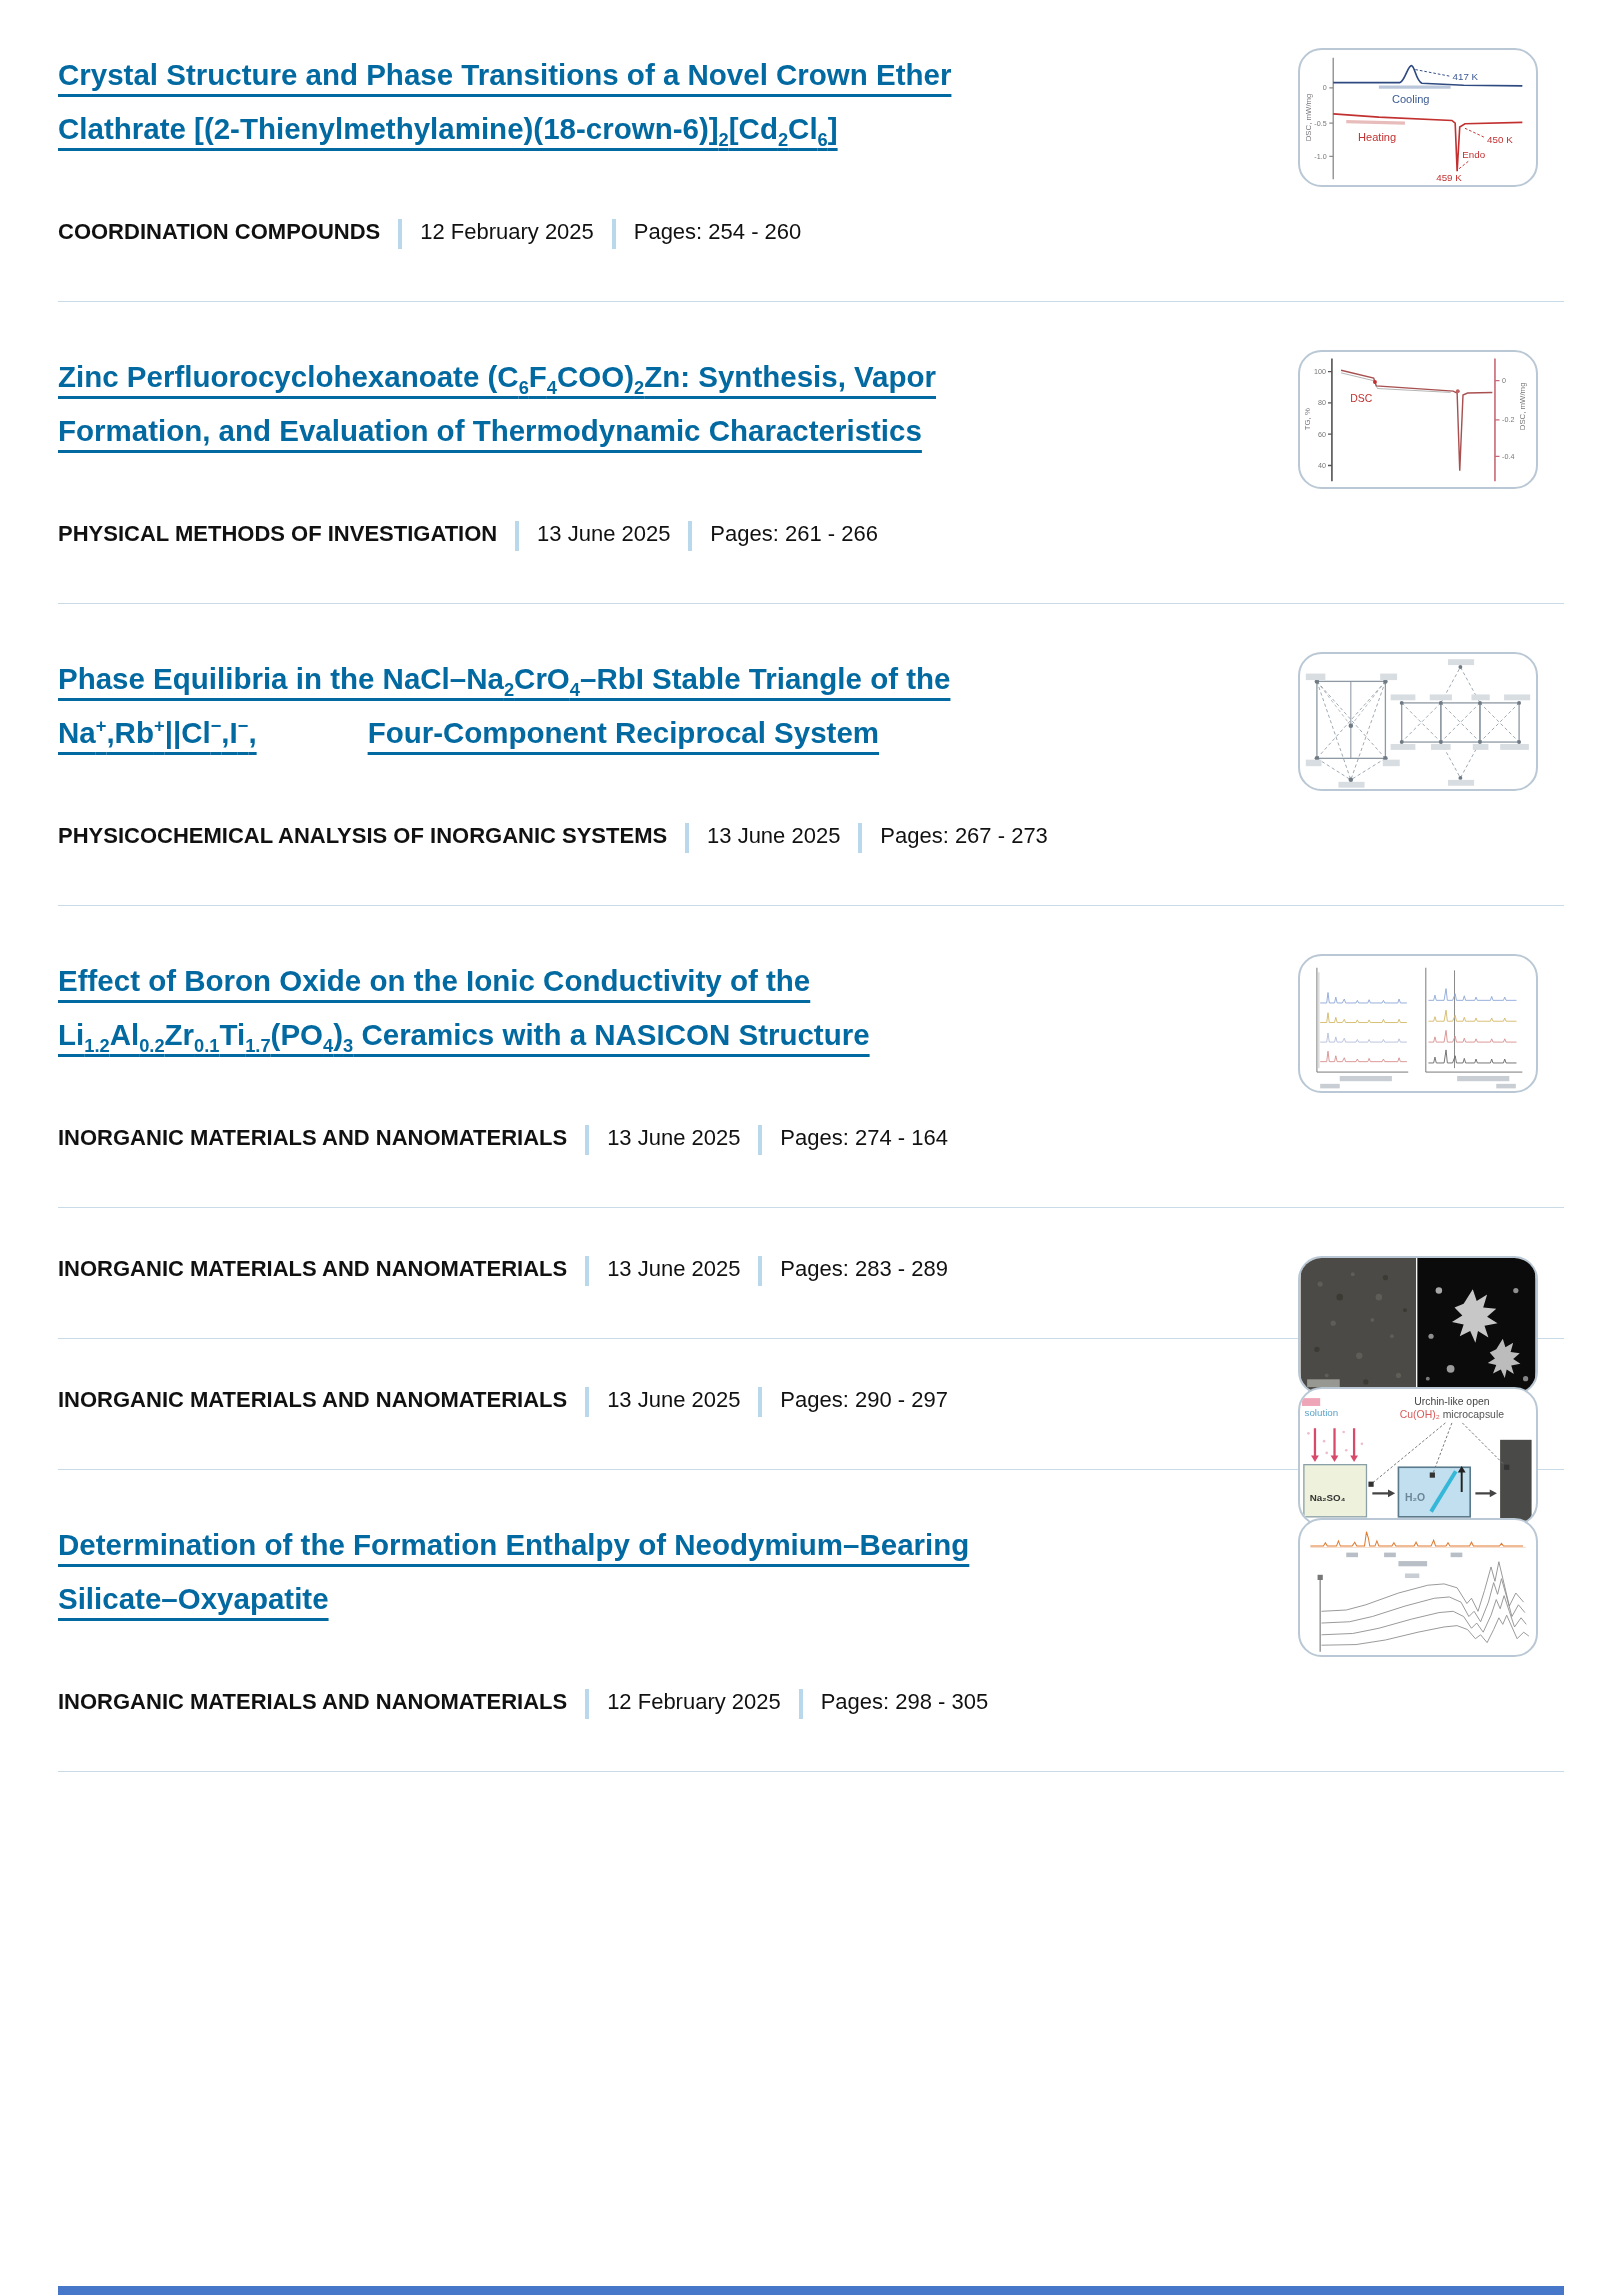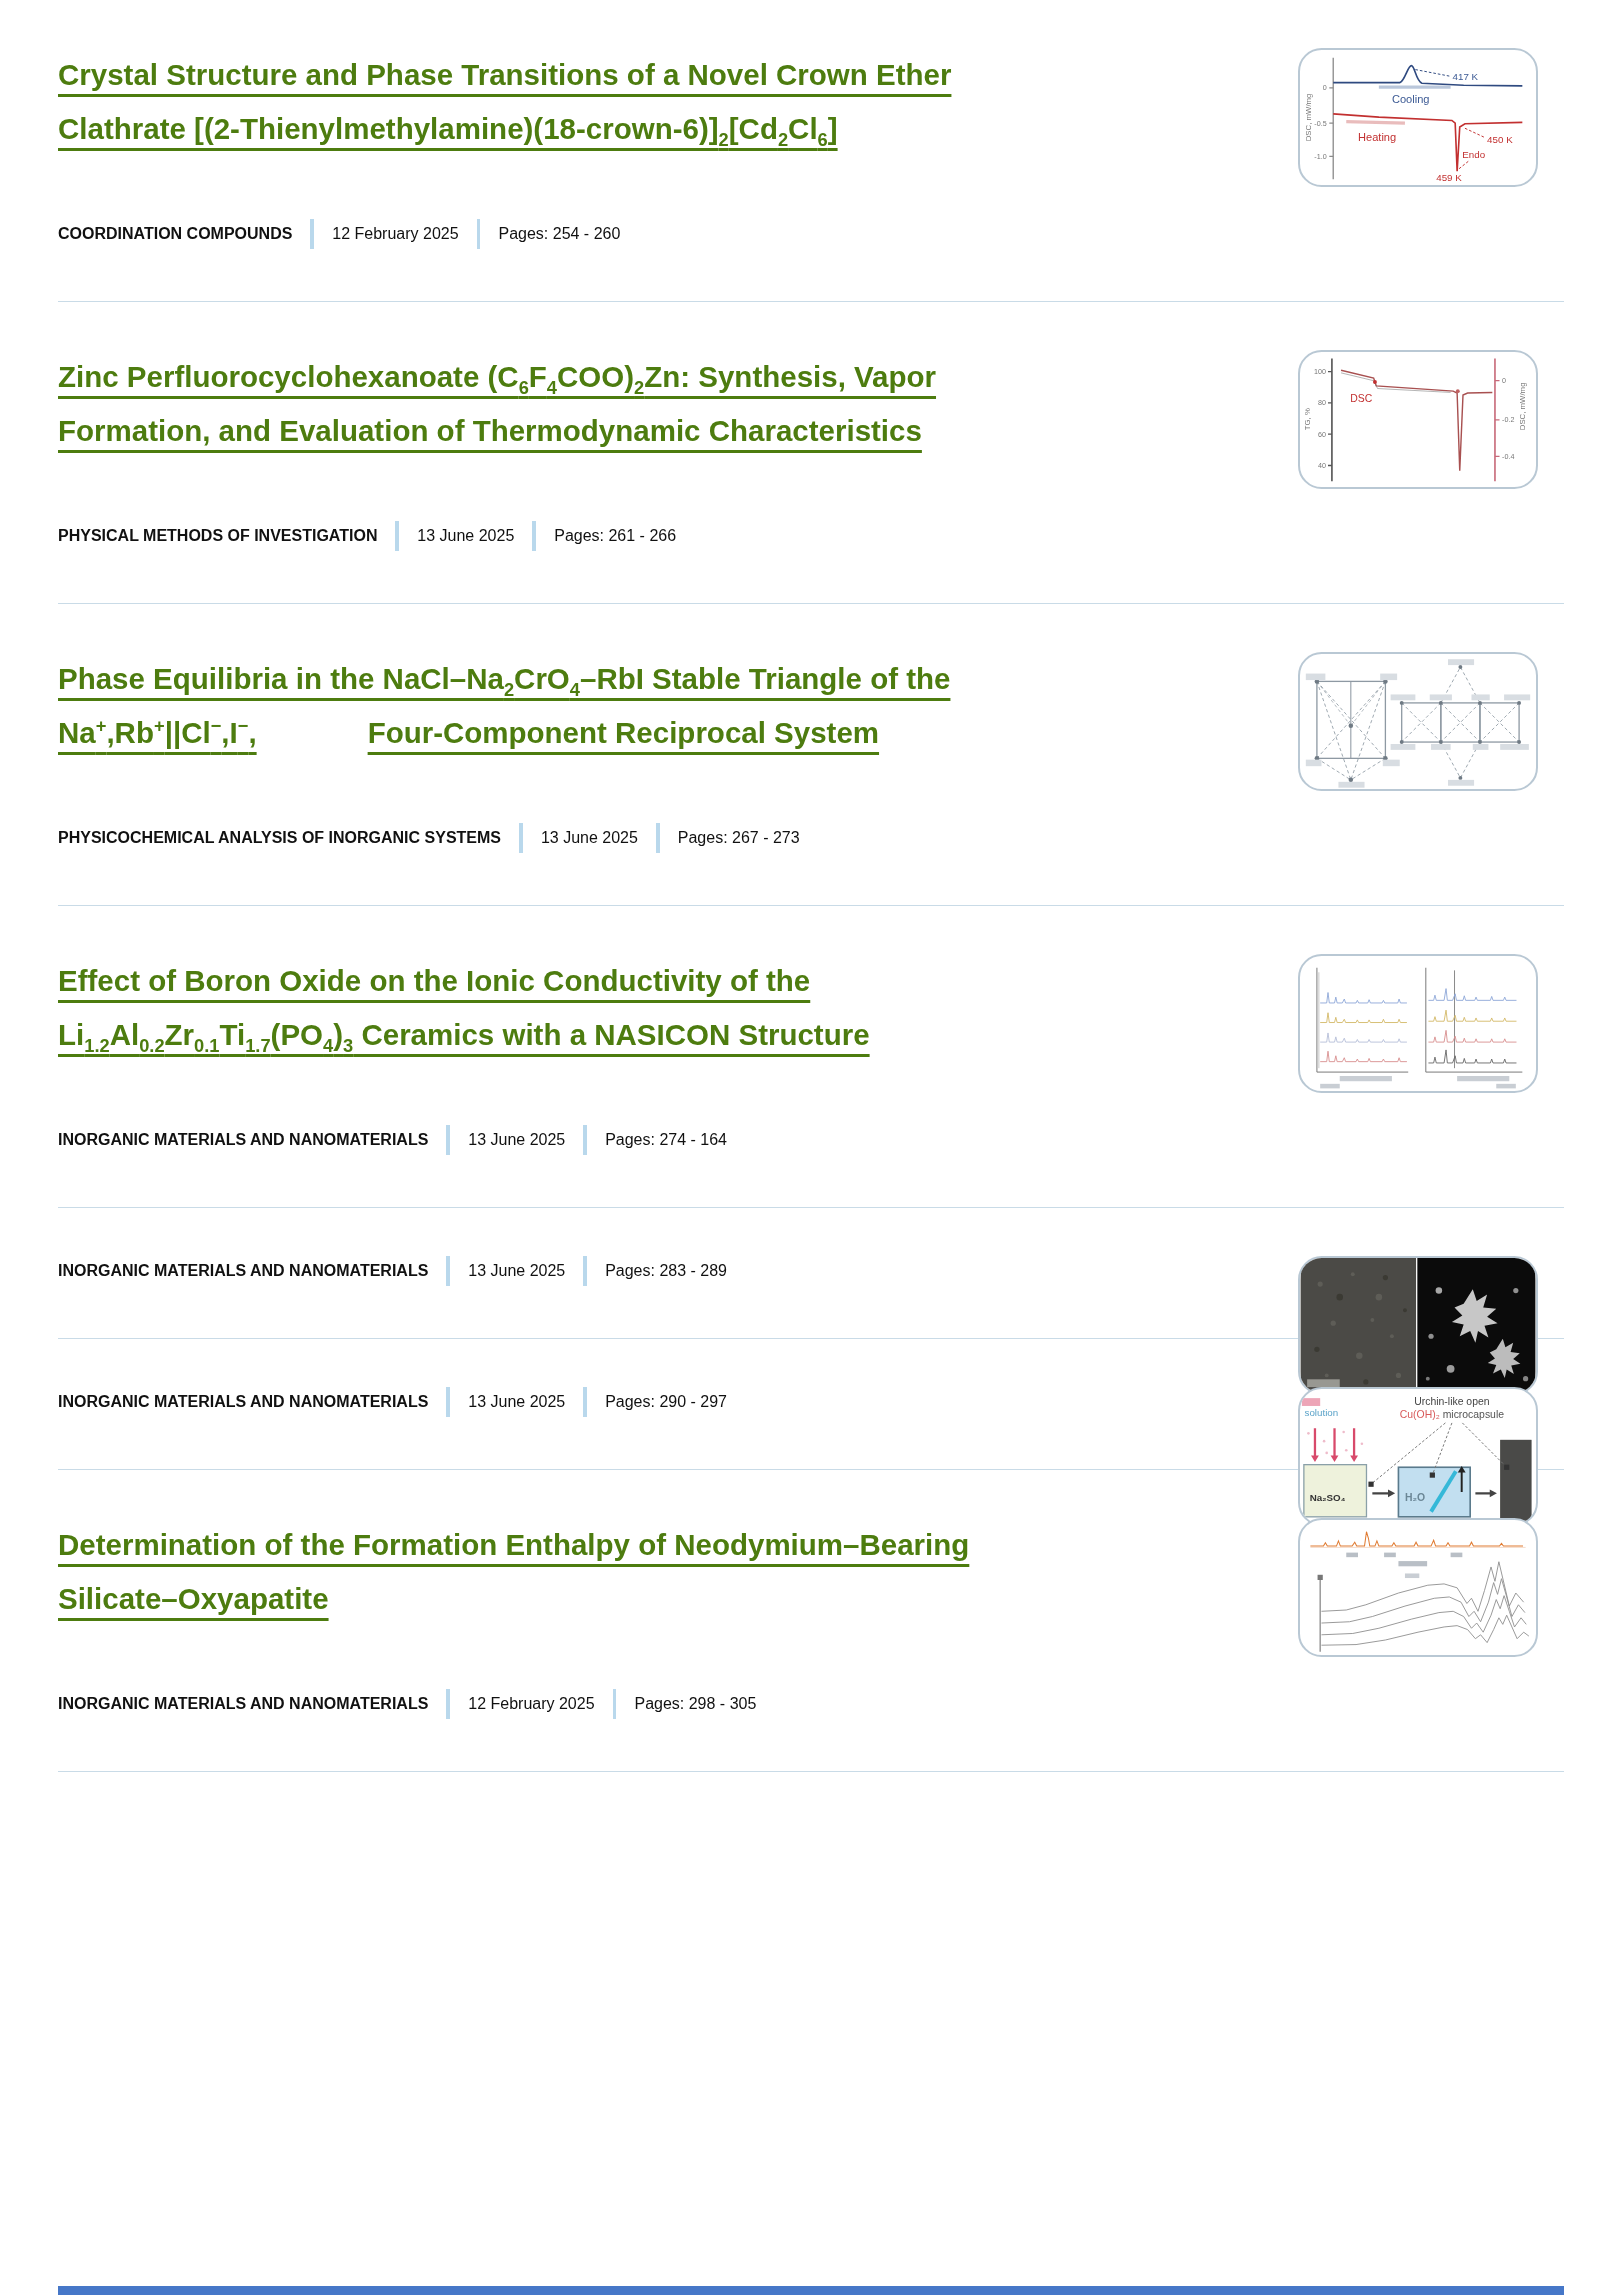--- a/index.html
+++ b/index.html
@@ -5,7 +5,7 @@
   html,body{margin:0;padding:0;background:#fff;font-family:"Liberation Sans",sans-serif;}
   .page{position:relative;width:1622px;height:2295px;background:#fff;overflow:hidden;}
   .item{position:relative;margin:0 58px;padding:48px 0 52px;border-bottom:1.3px solid #c9dbe7;}
-  .title{width:1237px;margin:0 0 63px;font-size:29.5px;line-height:54px;font-weight:bold;color:#4d7c0f;cursor:pointer;}
+  .title{width:1237px;margin:0 0 63px;font-size:29.5px;line-height:54px;font-weight:bold;color:#0369a1;cursor:pointer;}
   .title u{text-decoration:underline;text-decoration-thickness:3.3px;text-underline-offset:8.5px;}
   .title sub{font-size:18.3px;line-height:0;}
   .title sup{font-size:18.3px;line-height:0;}

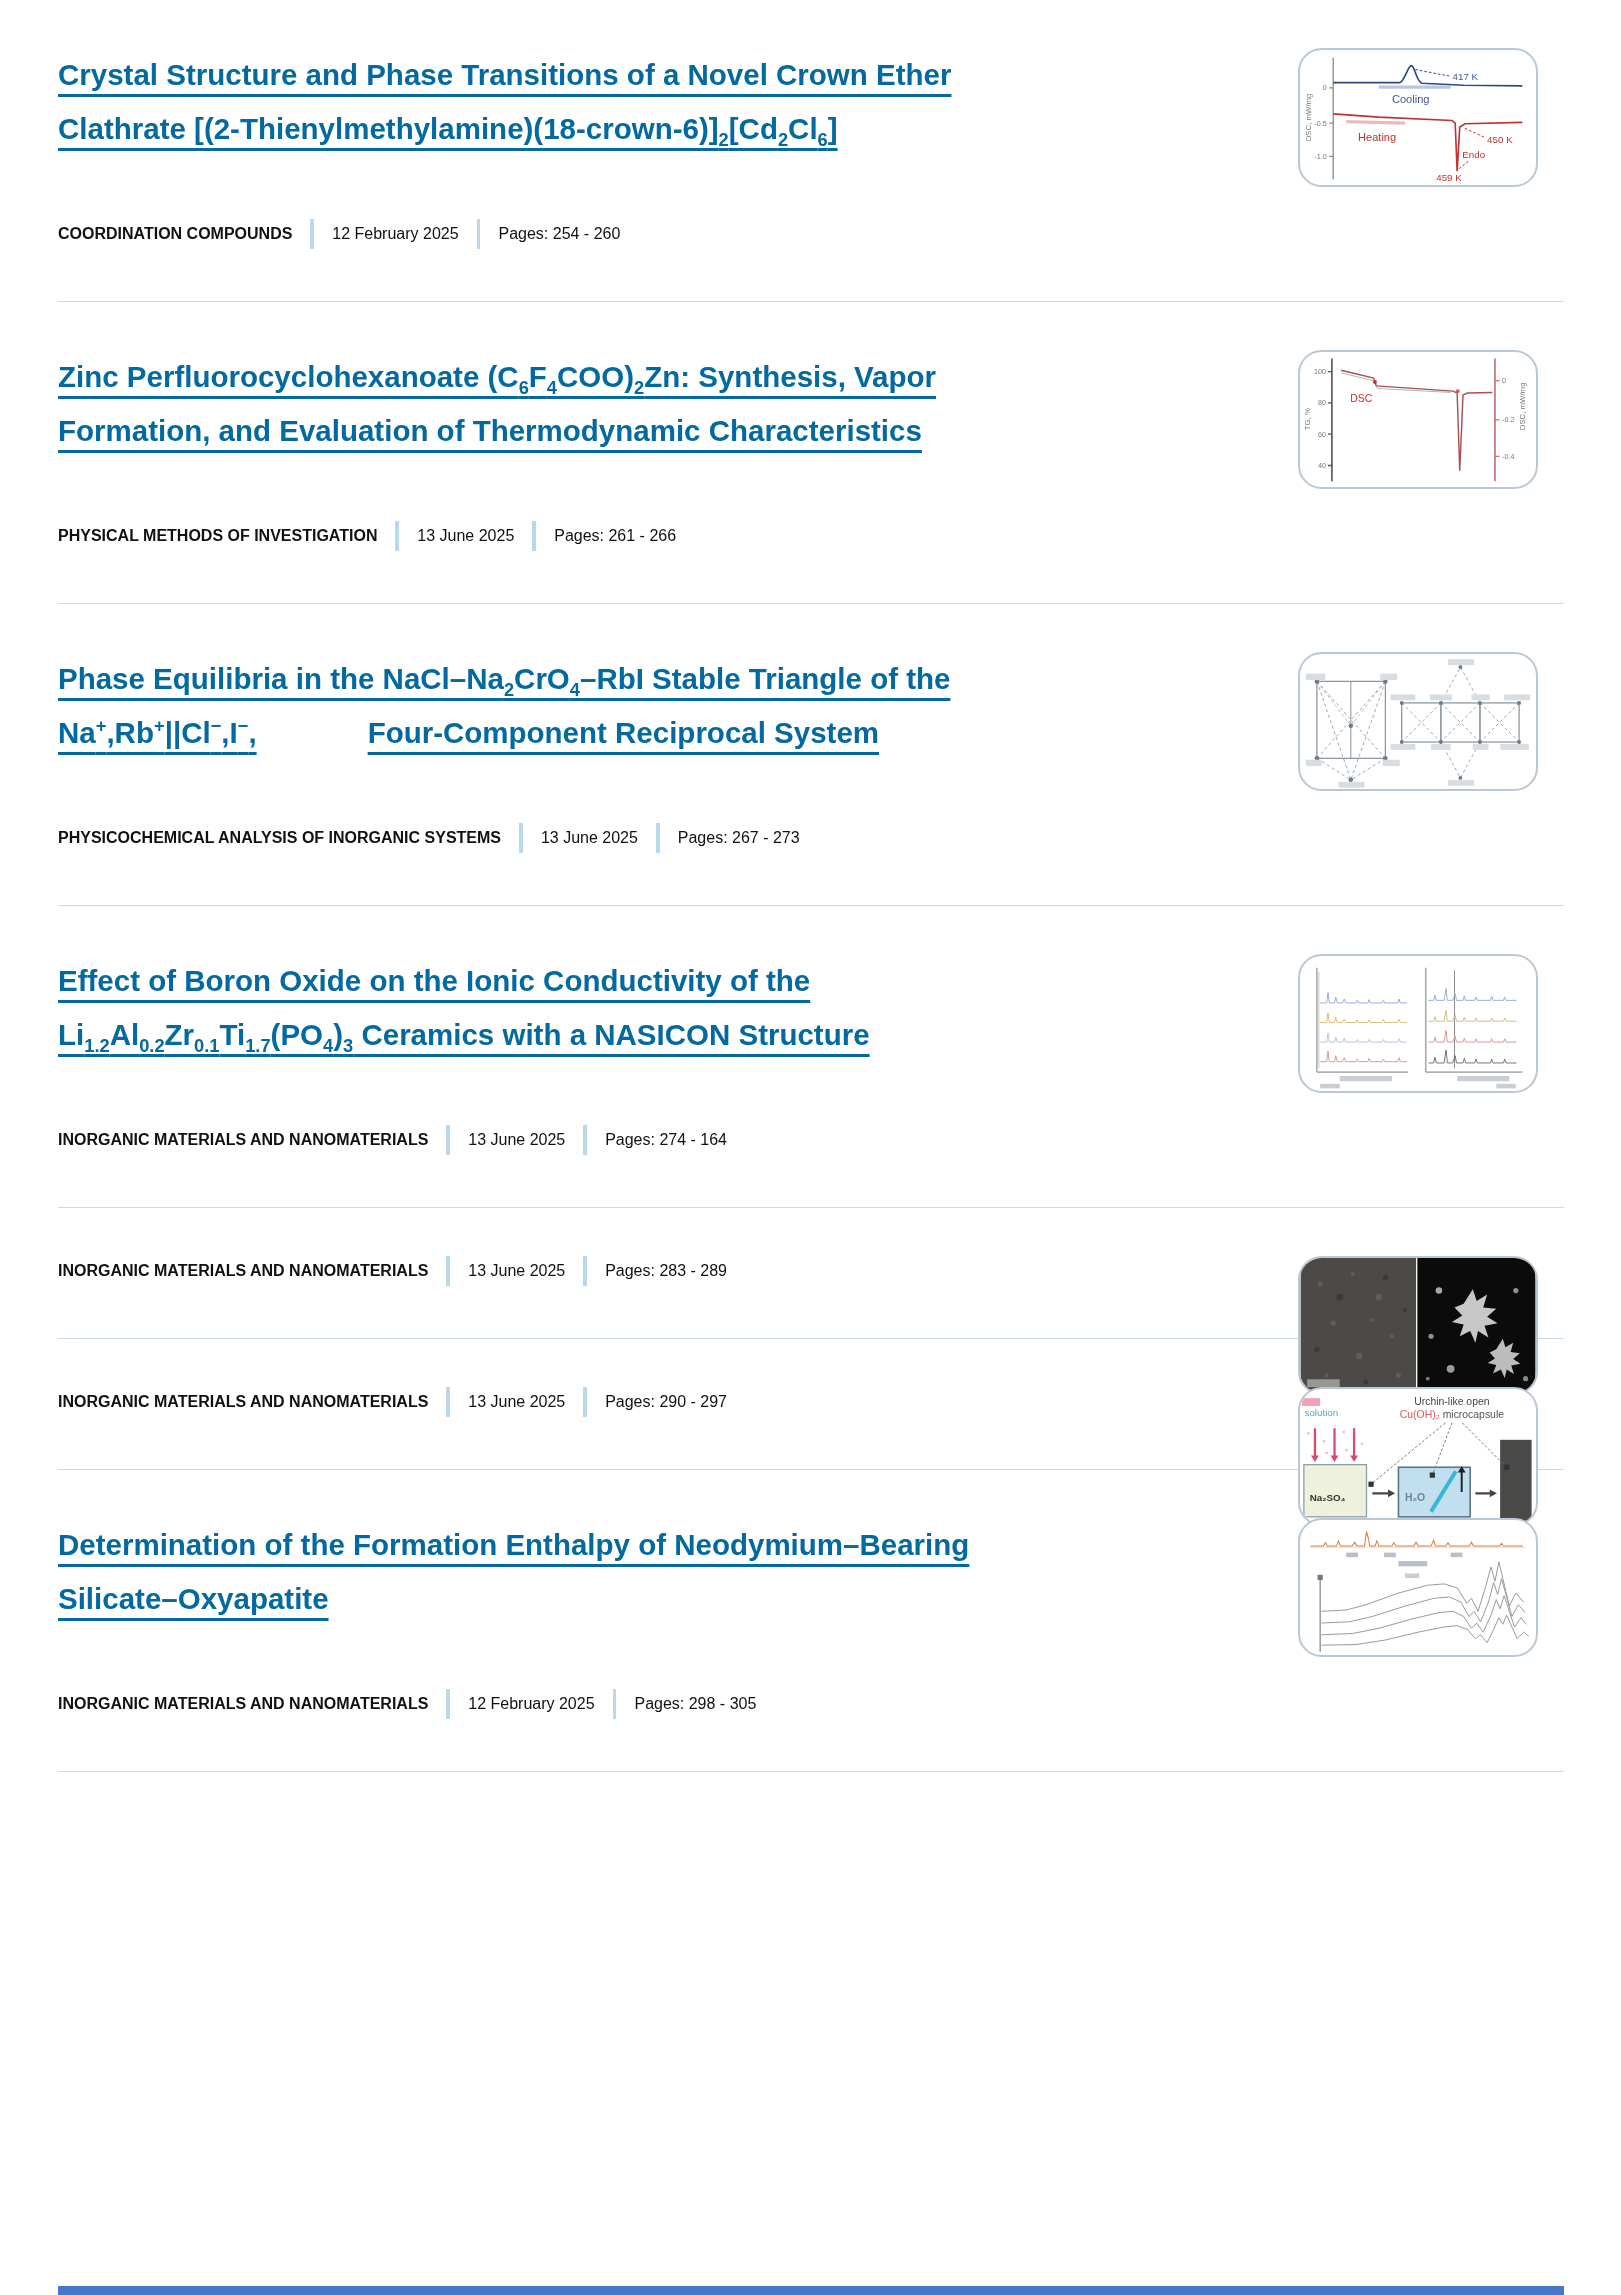--- a/index.html
+++ b/index.html
@@ -10,7 +10,7 @@
   .title sub{font-size:18.3px;line-height:0;}
   .title sup{font-size:18.3px;line-height:0;}
   .tgap{display:inline-block;width:111px;}
-  .meta{display:flex;align-items:center;gap:18px;font-size:16px;color:#111;white-space:nowrap;}
+  .meta{display:flex;gap:18px;font-size:22px;color:#111;white-space:nowrap;}
   .cat{font-weight:bold;}
   .vbar{width:3.9px;height:30px;background:#b9d8ec;flex:none;}
   .thumb{position:absolute;top:48px;right:26px;width:236px;height:135px;border:2px solid #b9c8d4;

